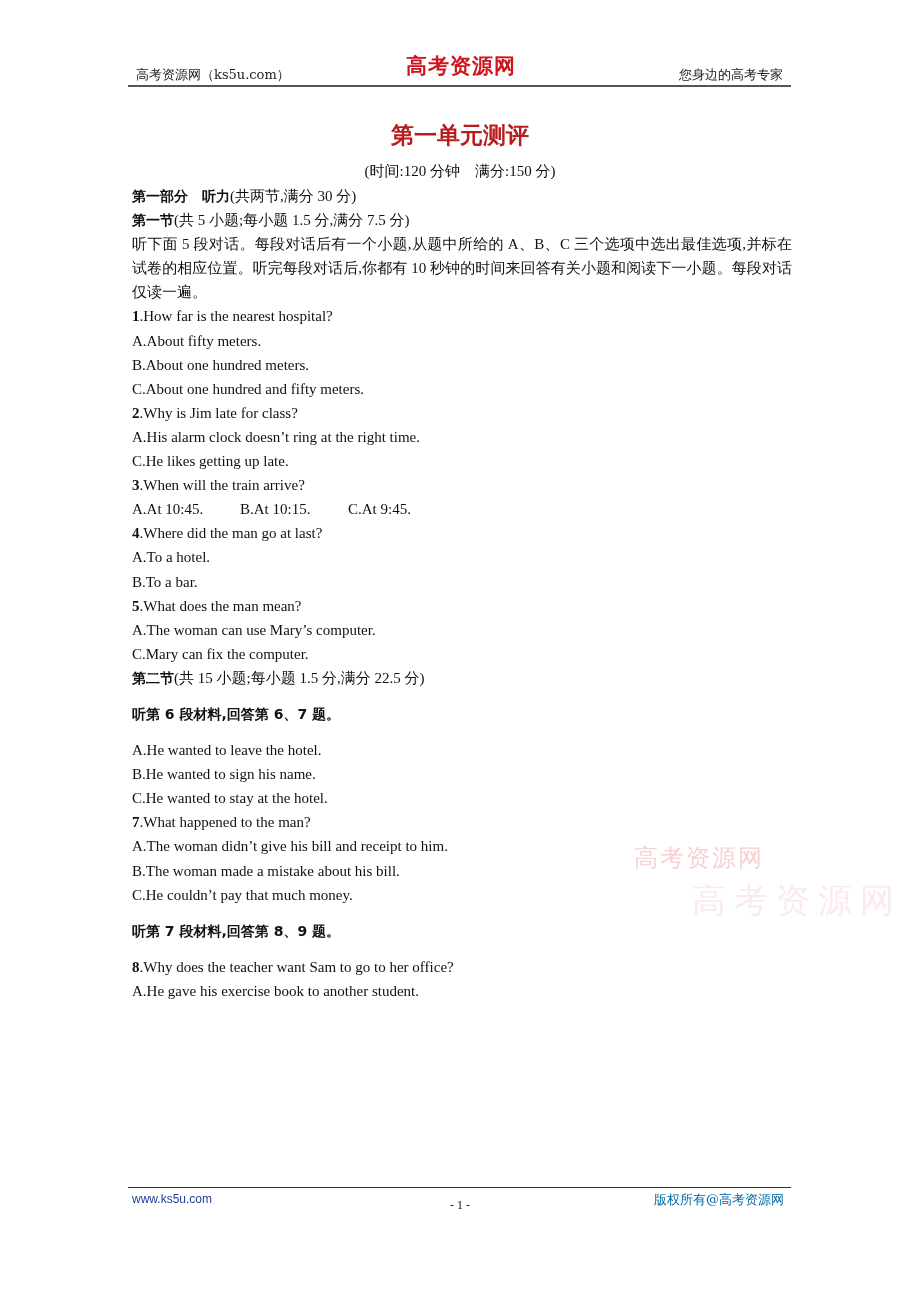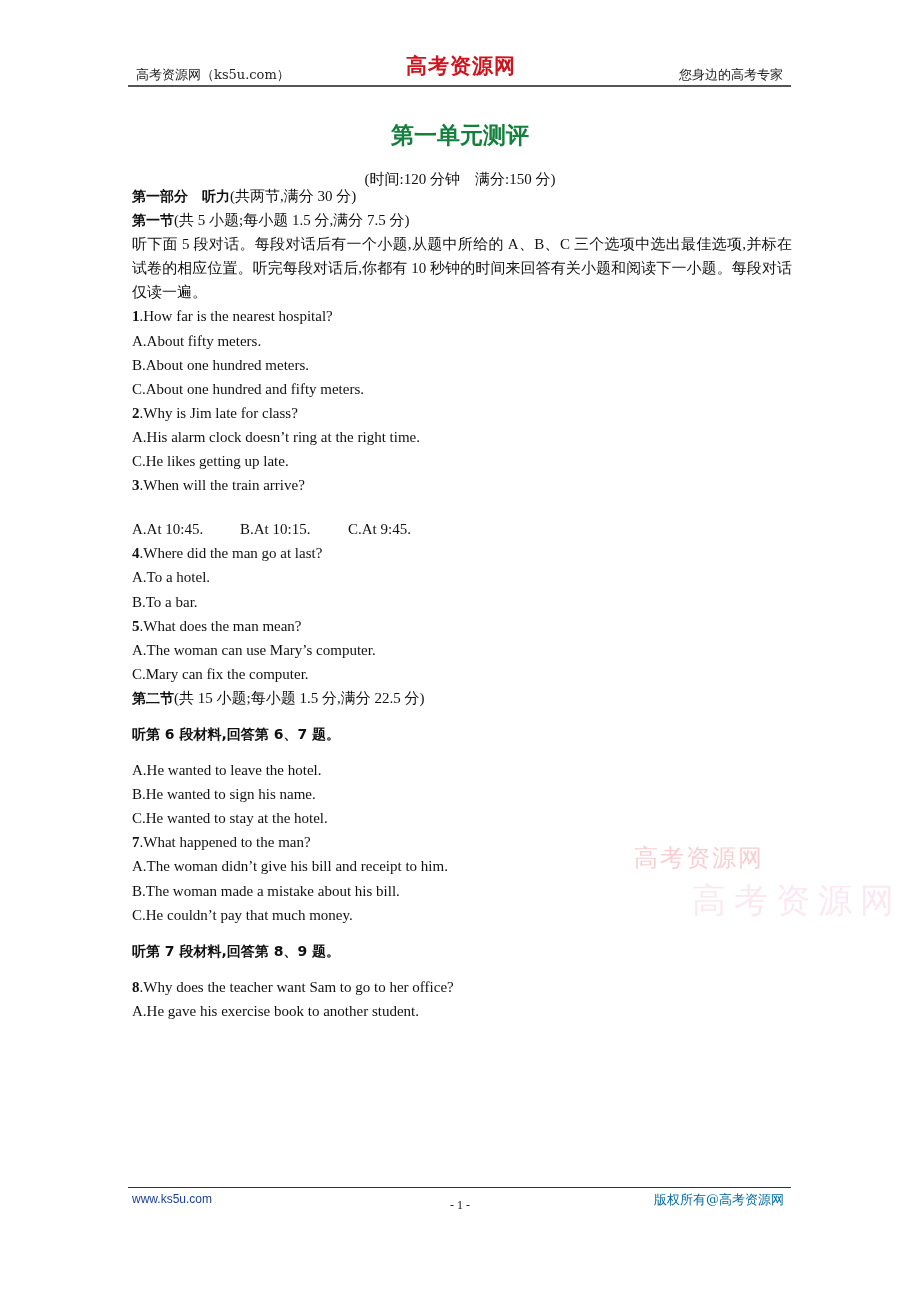--- a/index.html
+++ b/index.html
@@ -15,7 +15,7 @@
     .hdr-rule { position: absolute; left: 0; top: 33px; width: 663px; height: 2px; background: #555; }
 
     .title { position: absolute; left: 0; width: 920px; top: 120px; text-align: center;
-             font-size: 23px; font-family: "DejaVu Sans", sans-serif; font-weight: bold; color: #15803d; }
+             font-size: 23px; font-family: "DejaVu Sans", sans-serif; font-weight: bold; color: #b91c1c; }
     .subtitle { position: absolute; left: 0; width: 920px; top: 162px; text-align: center;
                 font-size: 15px; margin-top: 8px; }
     .content { position: absolute; left: 132px; top: 184px; width: 660px; font-size: 15px; line-height: 24.1px; }

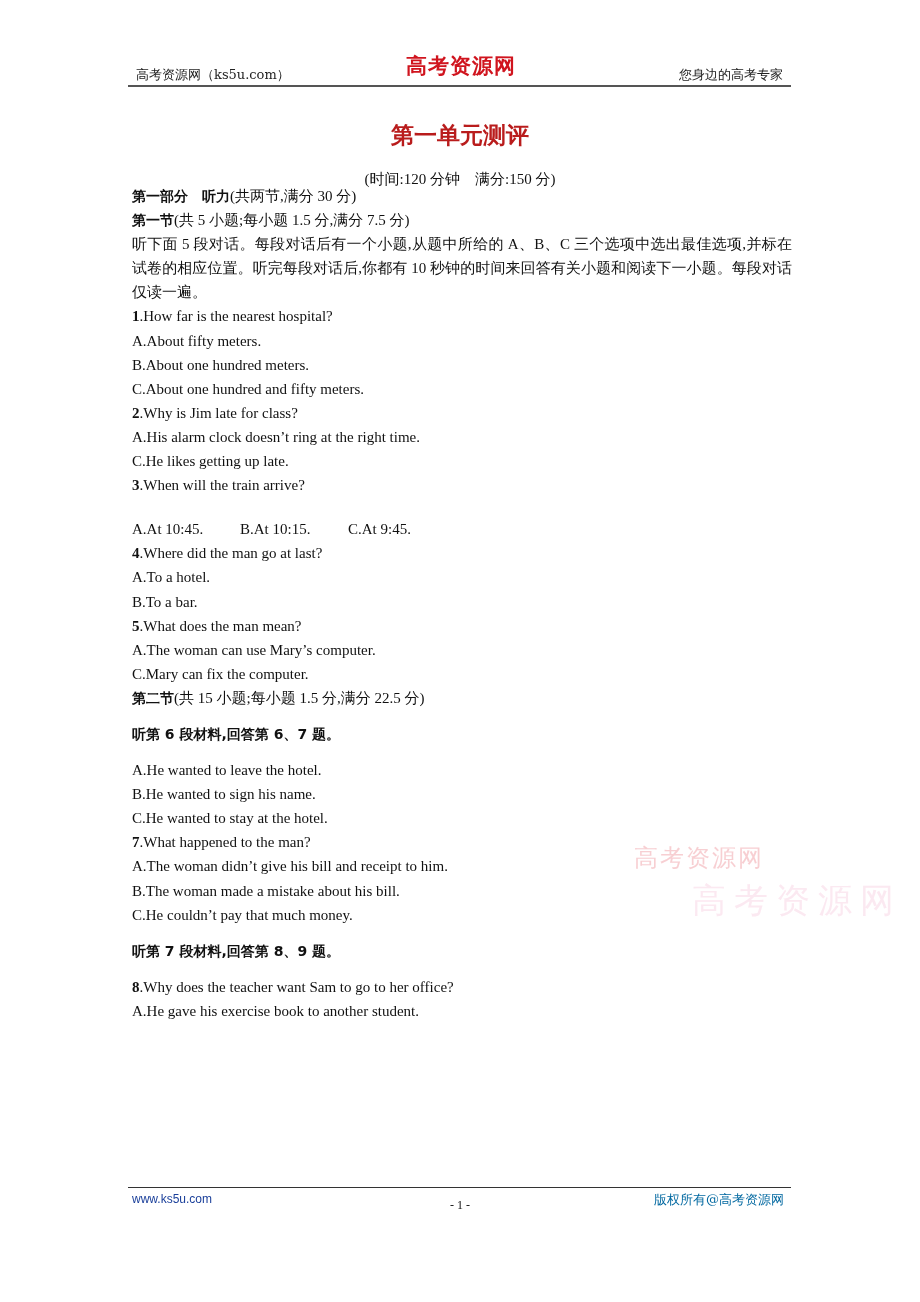--- a/index.html
+++ b/index.html
@@ -17,7 +17,7 @@
     .title { position: absolute; left: 0; width: 920px; top: 120px; text-align: center;
              font-size: 23px; font-family: "DejaVu Sans", sans-serif; font-weight: bold; color: #b91c1c; }
     .subtitle { position: absolute; left: 0; width: 920px; top: 162px; text-align: center;
-                font-size: 15px; margin-top: 8px; }
+                font-size: 15px; }
     .content { position: absolute; left: 132px; top: 184px; width: 660px; font-size: 15px; line-height: 24.1px; }
     .line { white-space: nowrap; }
     .bold-cn { font-family: "DejaVu Sans", sans-serif; font-weight: bold; font-size: 14px; }

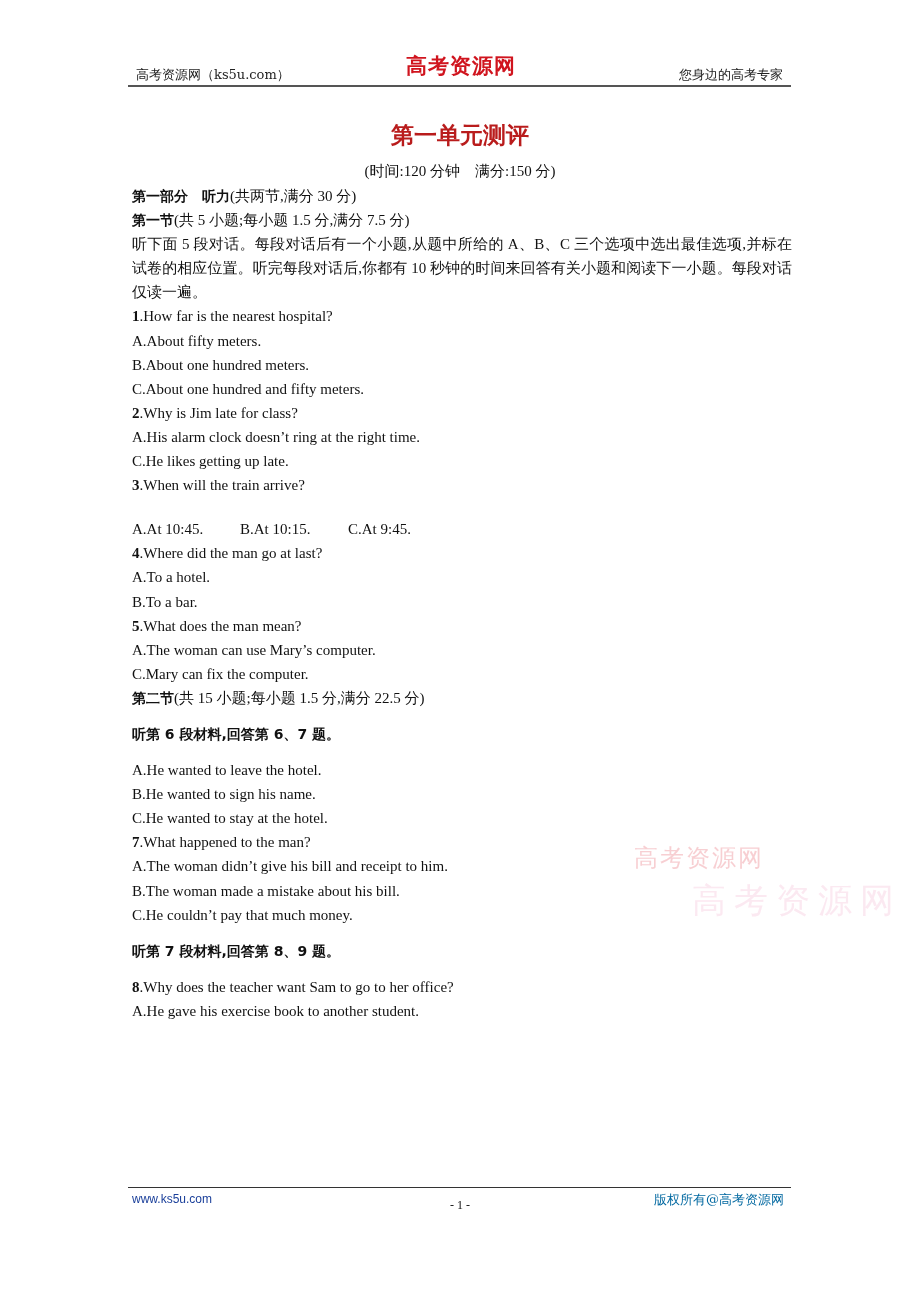--- a/index.html
+++ b/index.html
@@ -25,7 +25,7 @@
     .gap { height: 12px; }
     .qnum { font-weight: bold; }
     .opts-row span { display: inline-block; }
-    .opts-row .o1 { width: 108px; margin-top: 20px; }
+    .opts-row .o1 { width: 108px; }
     .opts-row .o2 { width: 108px; }
 
     .watermark1 { position: absolute; left: 634px; top: 842px; font-size: 24px; color: #f6c4c8;

